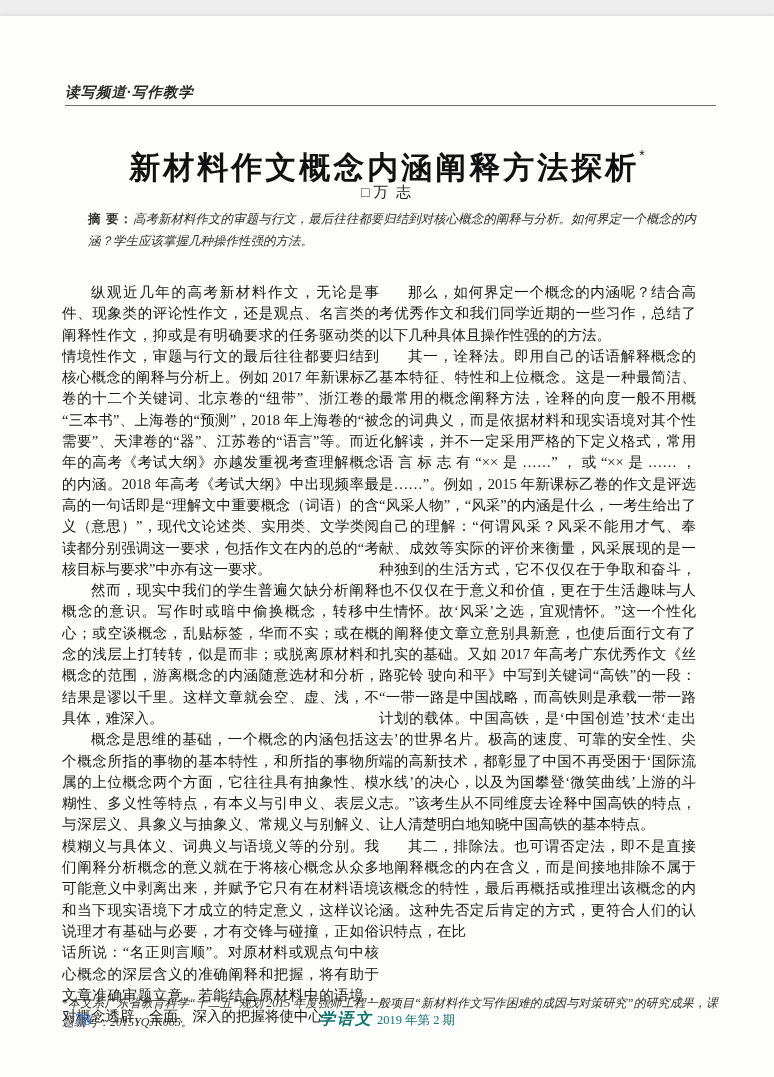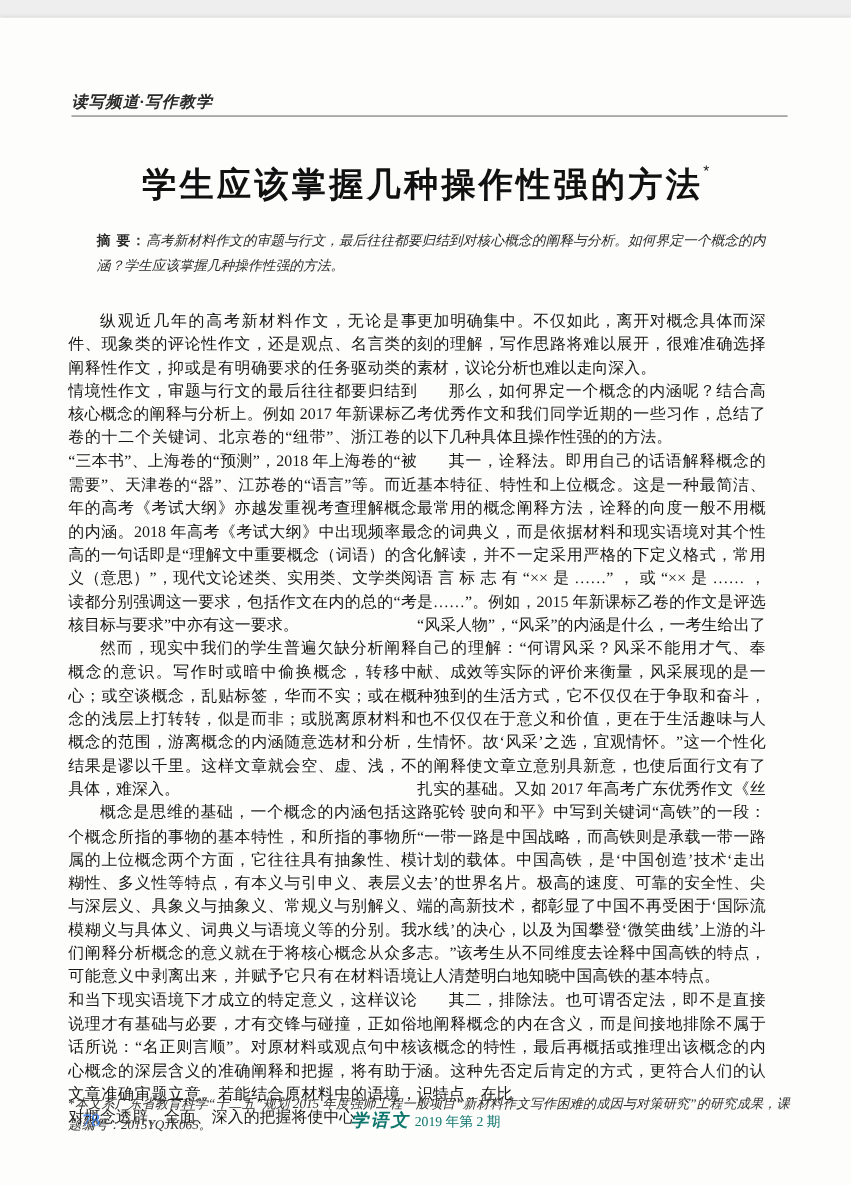--- a/index.html
+++ b/index.html
@@ -93,7 +93,7 @@
   <div class="kicker">读写频道·写作教学</div>
   <div class="kicker-rule"></div>
 
-  <h1 class="title"><span>学生应该掌握几种操作性强的方法</span><sup>*</sup></h1>
+  <h1 class="title"><span>新材料作文概念内涵阐释方法探析</span><sup>*</sup></h1>
 
 
   <div class="abstract">

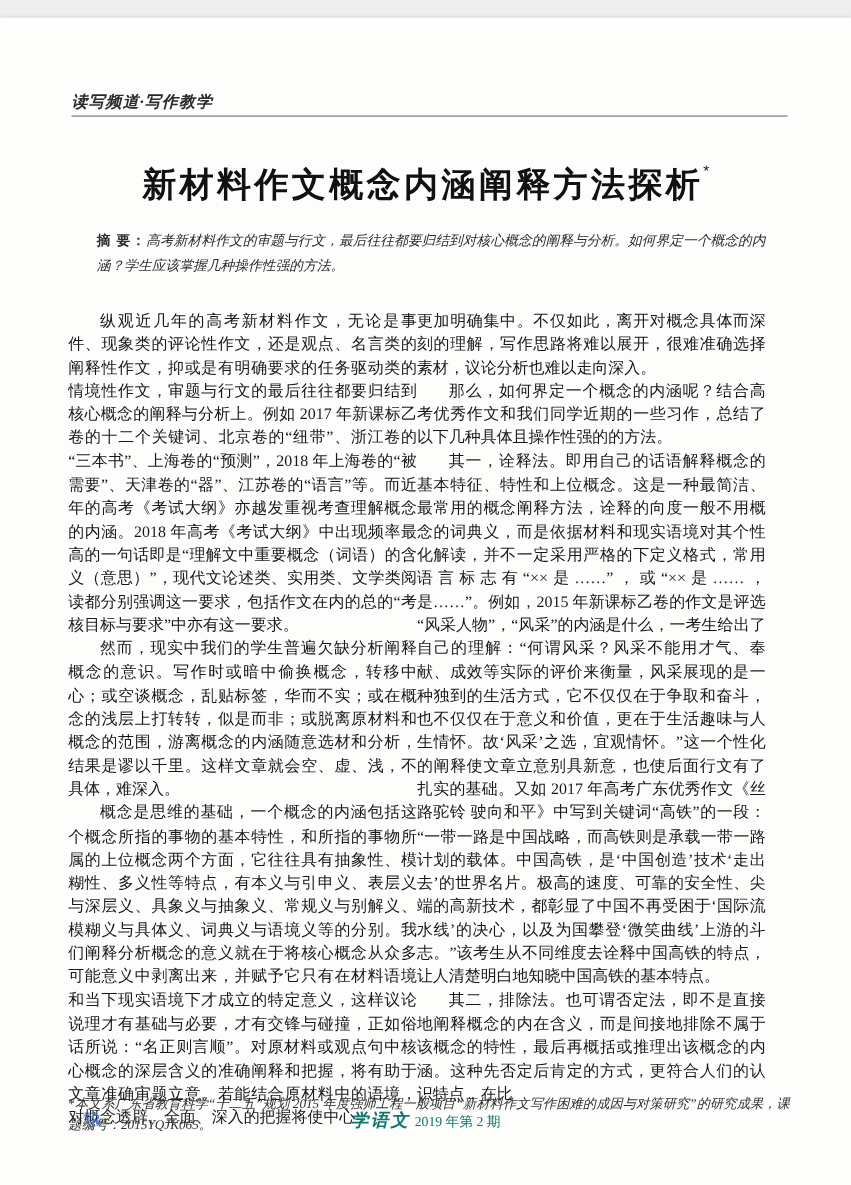--- a/index.html
+++ b/index.html
@@ -95,6 +95,7 @@
 
   <h1 class="title"><span>新材料作文概念内涵阐释方法探析</span><sup>*</sup></h1>
 
+  <div class="author"><span class="box">□</span><span>万  志</span></div>
 
   <div class="abstract">
     <p><span class="lab">摘  要：</span><span>高考新材料作文的审题与行文，最后往往都要归结到对核心概念的阐释与分析。如何界定一个概念的内涵？学生应该掌握几种操作性强的方法。</span></p>

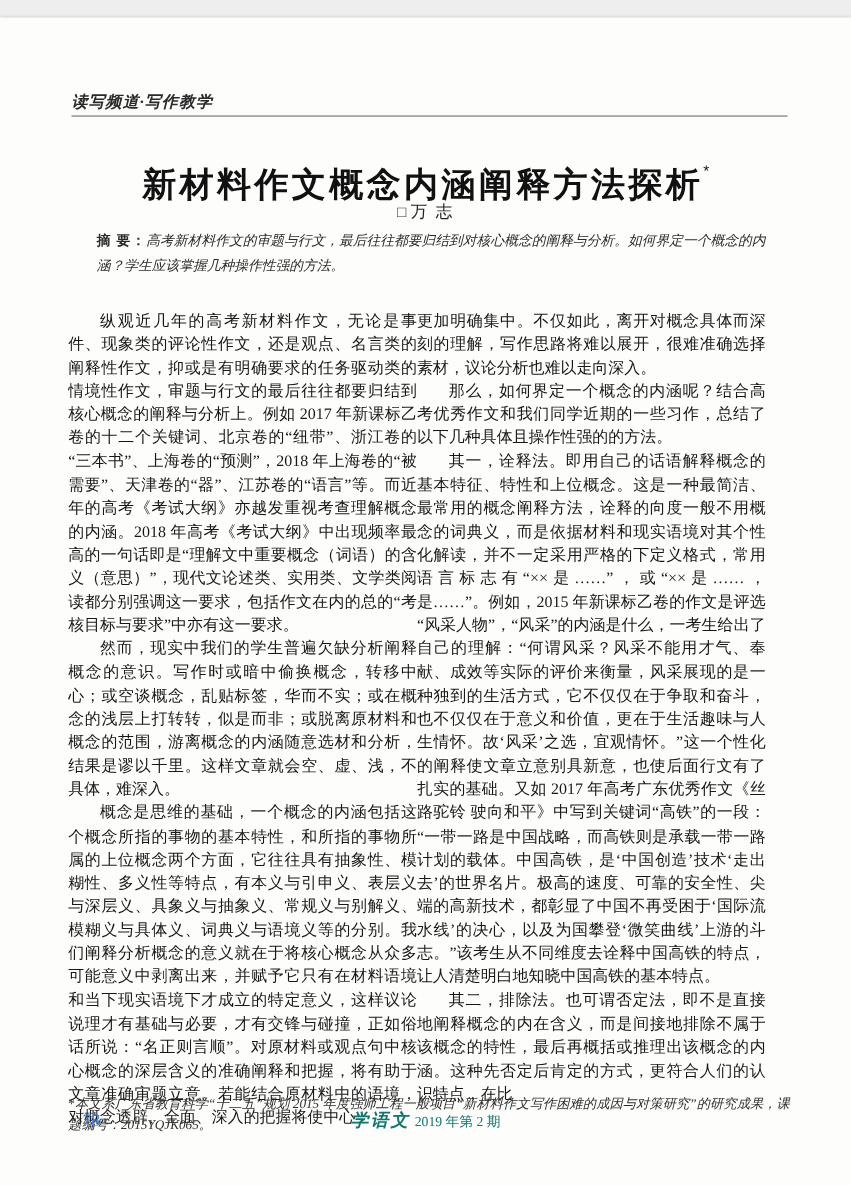--- a/index.html
+++ b/index.html
@@ -108,7 +108,6 @@
       <p>概念是思维的基础，一个概念的内涵包括这个概念所指的事物的基本特性，和所指的事物所属的上位概念两个方面，它往往具有抽象性、模糊性、多义性等特点，有本义与引申义、表层义与深层义、具象义与抽象义、常规义与别解义、模糊义与具体义、词典义与语境义等的分别。我们阐释分析概念的意义就在于将核心概念从众多可能意义中剥离出来，并赋予它只有在材料语境和当下现实语境下才成立的特定意义，这样议论说理才有基础与必要，才有交锋与碰撞，正如俗话所说：“名正则言顺”。对原材料或观点句中核心概念的深层含义的准确阐释和把握，将有助于文章准确审题立意。若能结合原材料中的语境，对概念透辟、全面、深入的把握将使中心</p>
     </div>
     <div class="col">
-      <p class="cont">更加明确集中。不仅如此，离开对概念具体而深刻的理解，写作思路将难以展开，很难准确选择素材，议论分析也难以走向深入。</p>
       <p>那么，如何界定一个概念的内涵呢？结合高考优秀作文和我们同学近期的一些习作，总结了以下几种具体且操作性强的的方法。</p>
       <p>其一，诠释法。即用自己的话语解释概念的基本特征、特性和上位概念。这是一种最简洁、最常用的概念阐释方法，诠释的向度一般不用概念的词典义，而是依据材料和现实语境对其个性化解读，并不一定采用严格的下定义格式，常用语言标志有“××是……”，或“××是……，是……”。例如，2015 年新课标乙卷的作文是评选“风采人物”，“风采”的内涵是什么，一考生给出了自己的理解：“何谓风采？风采不能用才气、奉献、成效等实际的评价来衡量，风采展现的是一种独到的生活方式，它不仅仅在于争取和奋斗，也不仅仅在于意义和价值，更在于生活趣味与人生情怀。故‘风采’之选，宜观情怀。”这一个性化的阐释使文章立意别具新意，也使后面行文有了扎实的基础。又如 2017 年高考广东优秀作文《丝路驼铃  驶向和平》中写到关键词“高铁”的一段：“一带一路是中国战略，而高铁则是承载一带一路计划的载体。中国高铁，是‘中国创造’技术‘走出去’的世界名片。极高的速度、可靠的安全性、尖端的高新技术，都彰显了中国不再受困于‘国际流水线’的决心，以及为国攀登‘微笑曲线’上游的斗志。”该考生从不同维度去诠释中国高铁的特点，让人清楚明白地知晓中国高铁的基本特点。</p>
       <p>其二，排除法。也可谓否定法，即不是直接地阐释概念的内在含义，而是间接地排除不属于该概念的特性，最后再概括或推理出该概念的内涵。这种先否定后肯定的方式，更符合人们的认识特点，在比</p>

